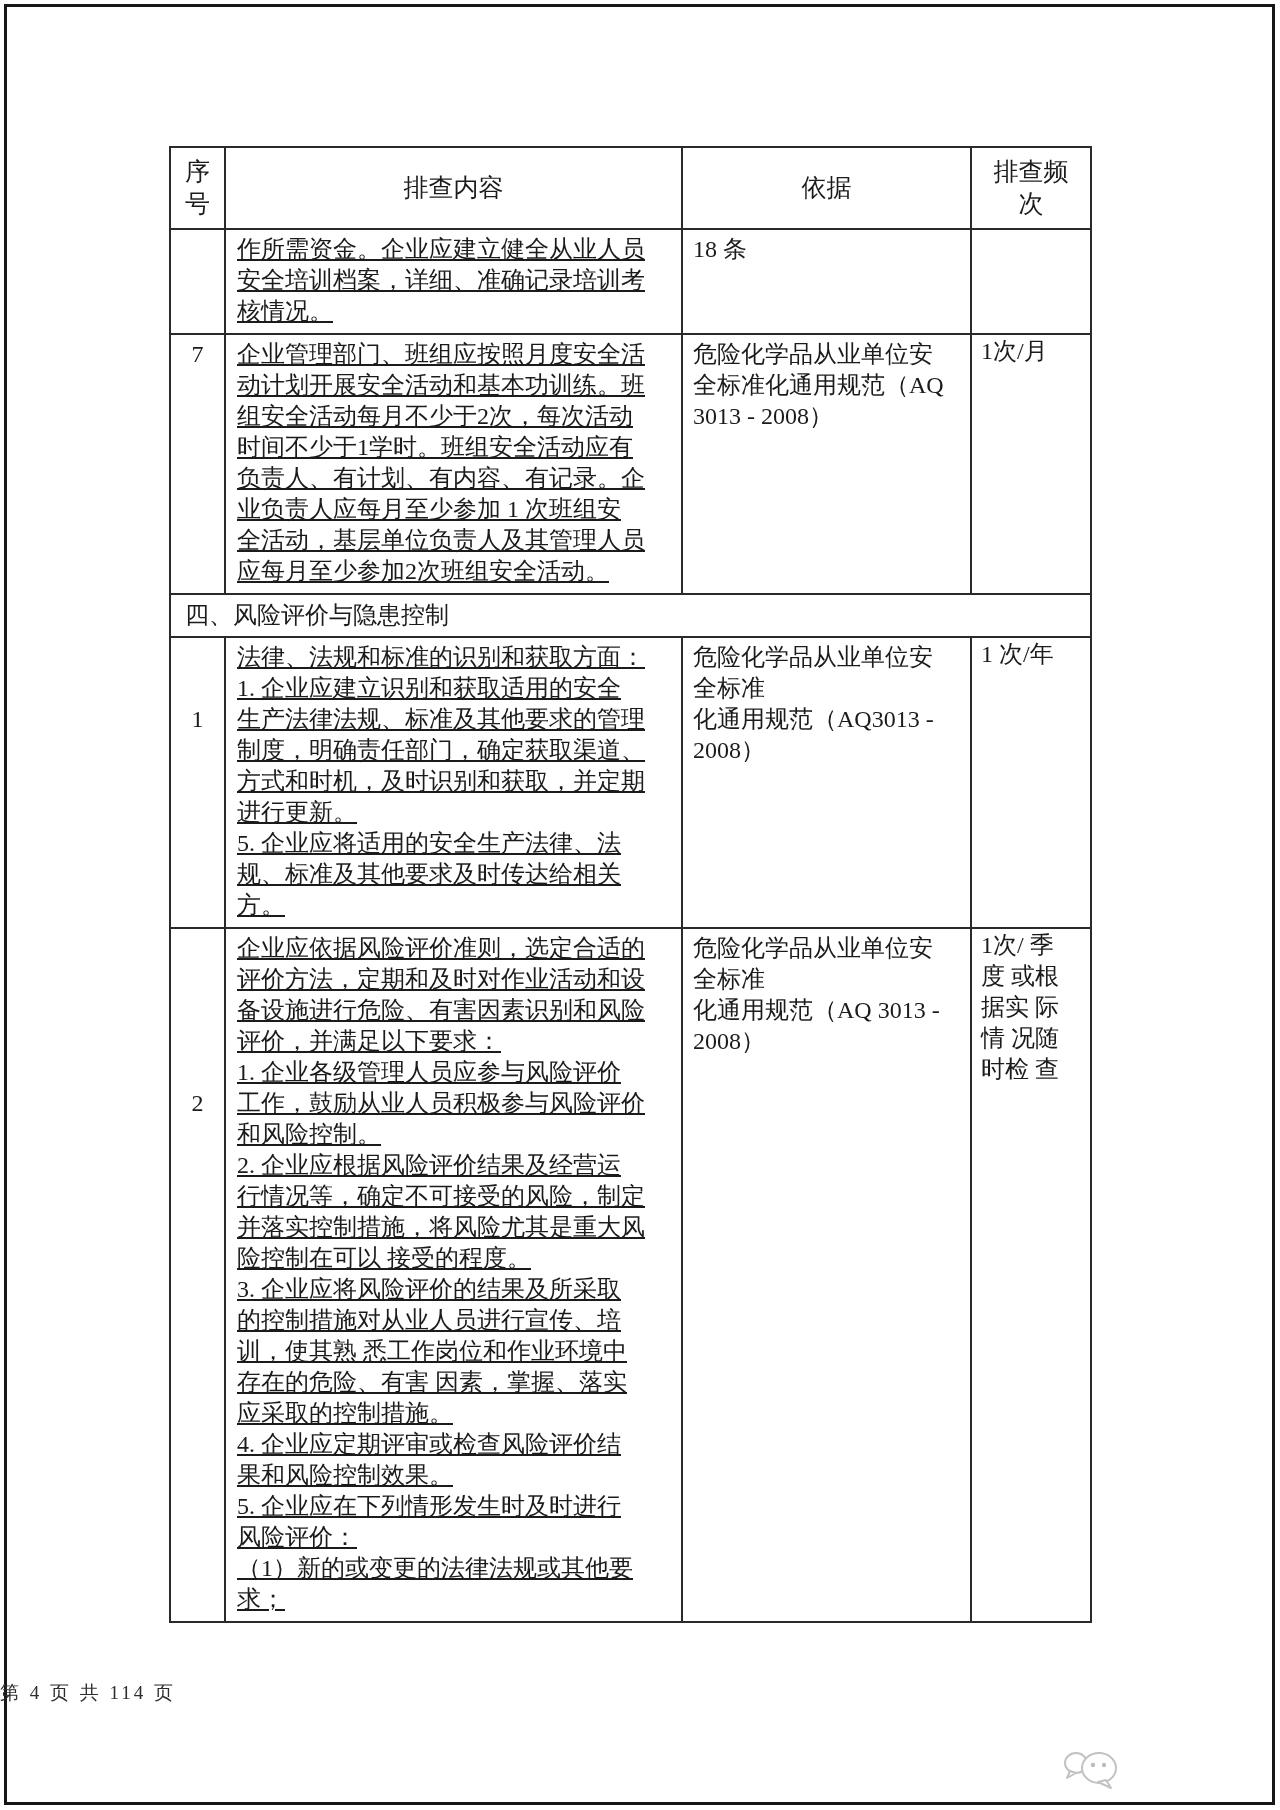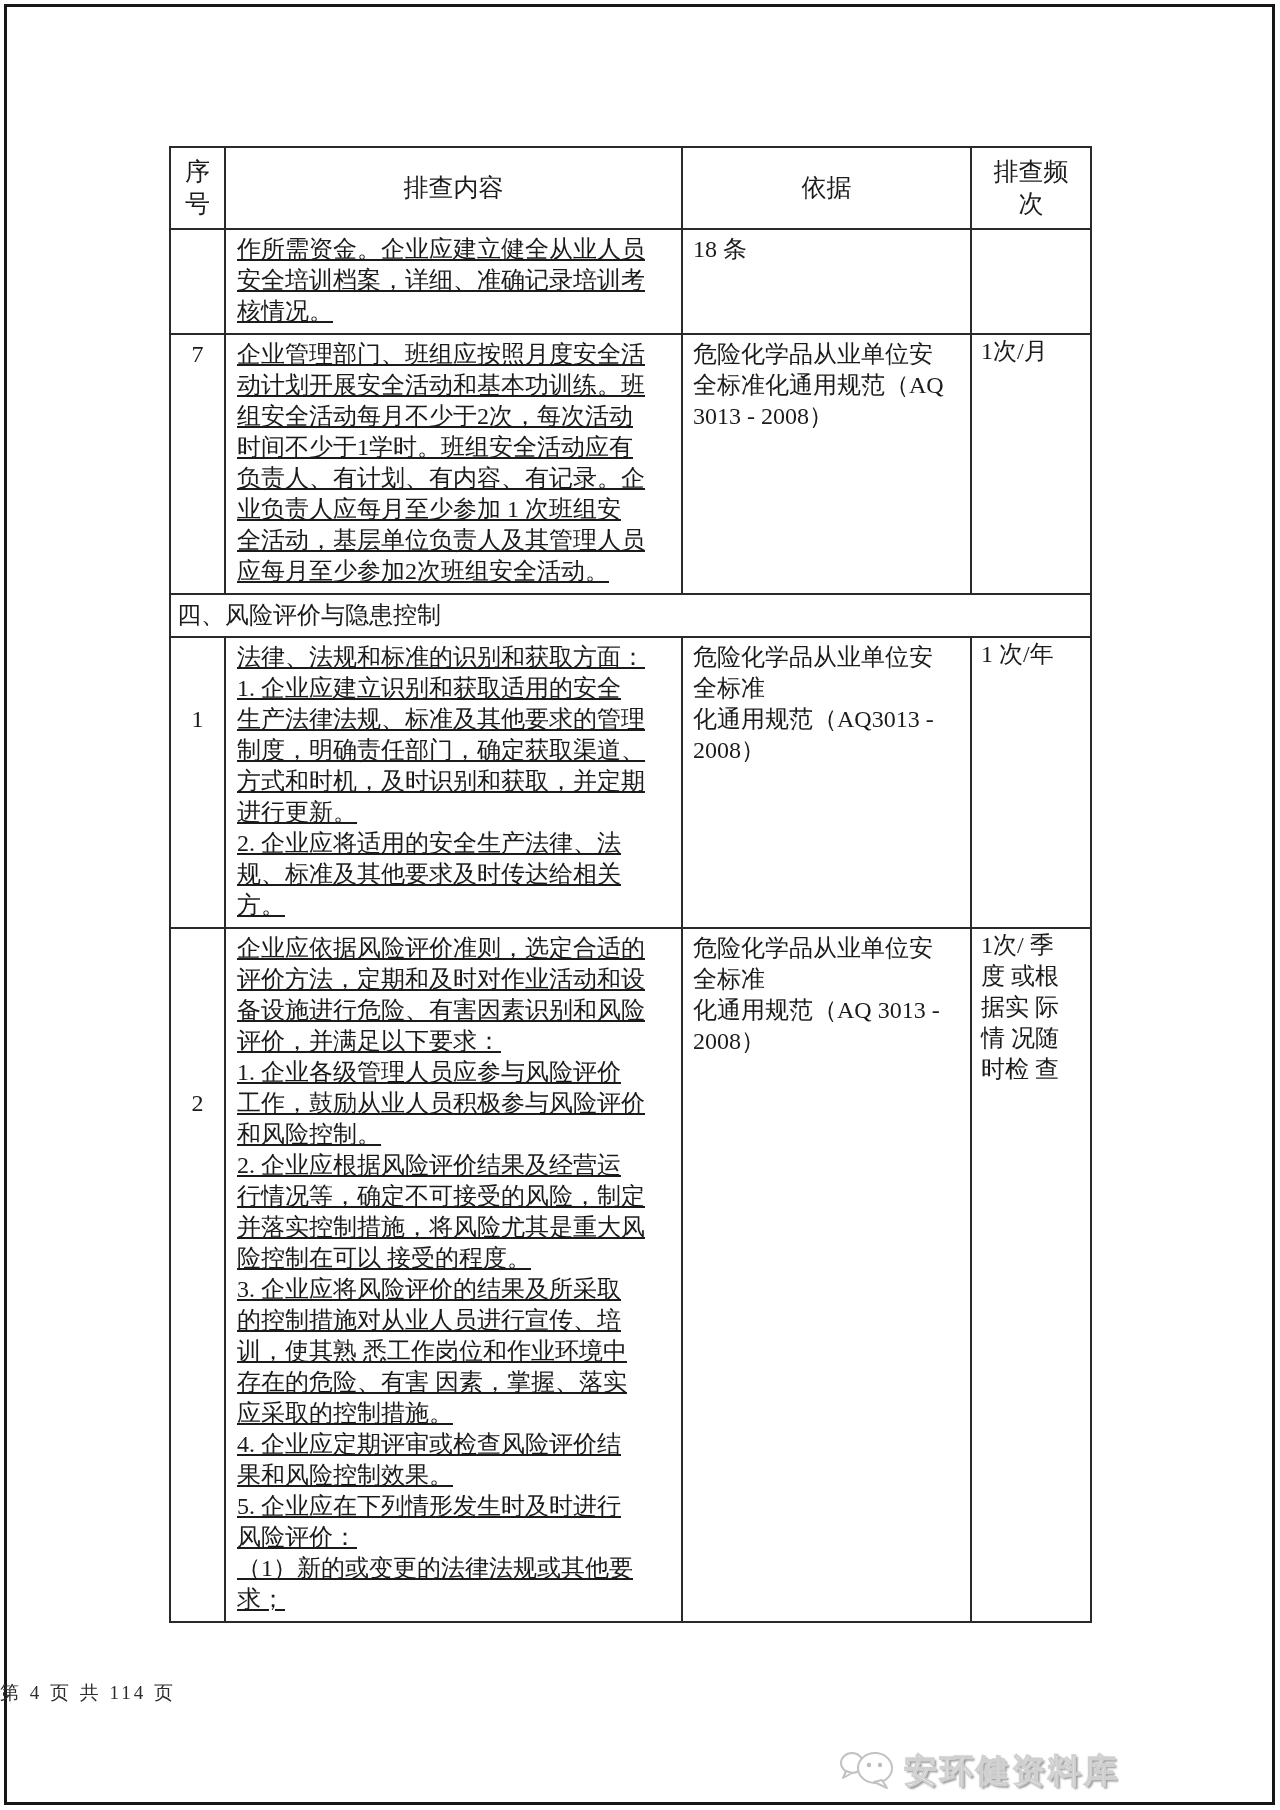--- a/index.html
+++ b/index.html
@@ -75,7 +75,7 @@
     font-weight: bold;
     font-size: 25px;
     line-height: 32px;
-    padding: 5px 8px 5px 6px;
+    padding: 5px 8px 5px 14px;
     white-space: normal;
     border-radius: 12px;
   }

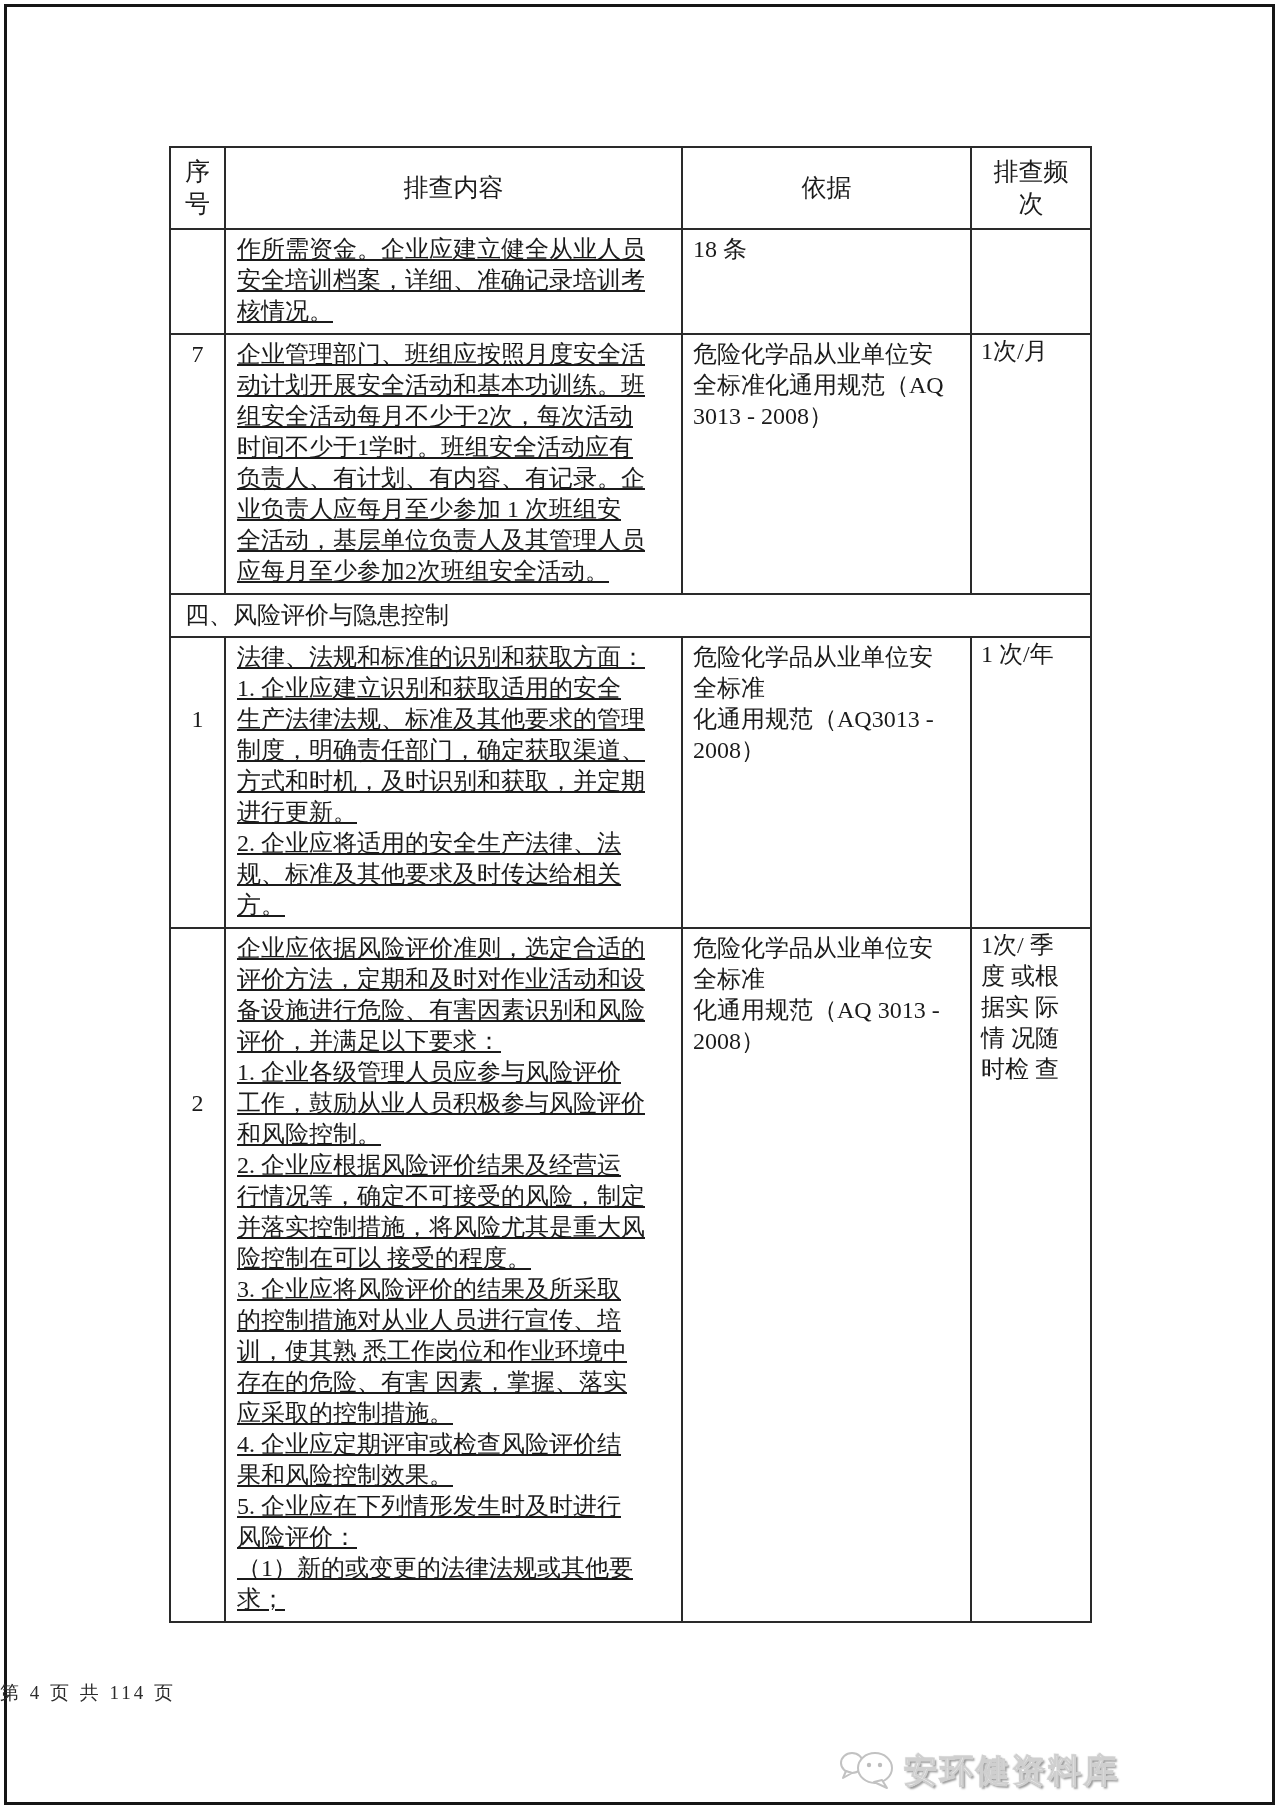--- a/index.html
+++ b/index.html
@@ -169,7 +169,7 @@
 制度，明确责任部门，确定获取渠道、
 方式和时机，及时识别和获取，并定期
 进行更新。
-2. 企业应将适用的安全生产法律、法
+5. 企业应将适用的安全生产法律、法
 规、标准及其他要求及时传达给相关
 方。</td>
         <td class="basis-cell">危险化学品从业单位安

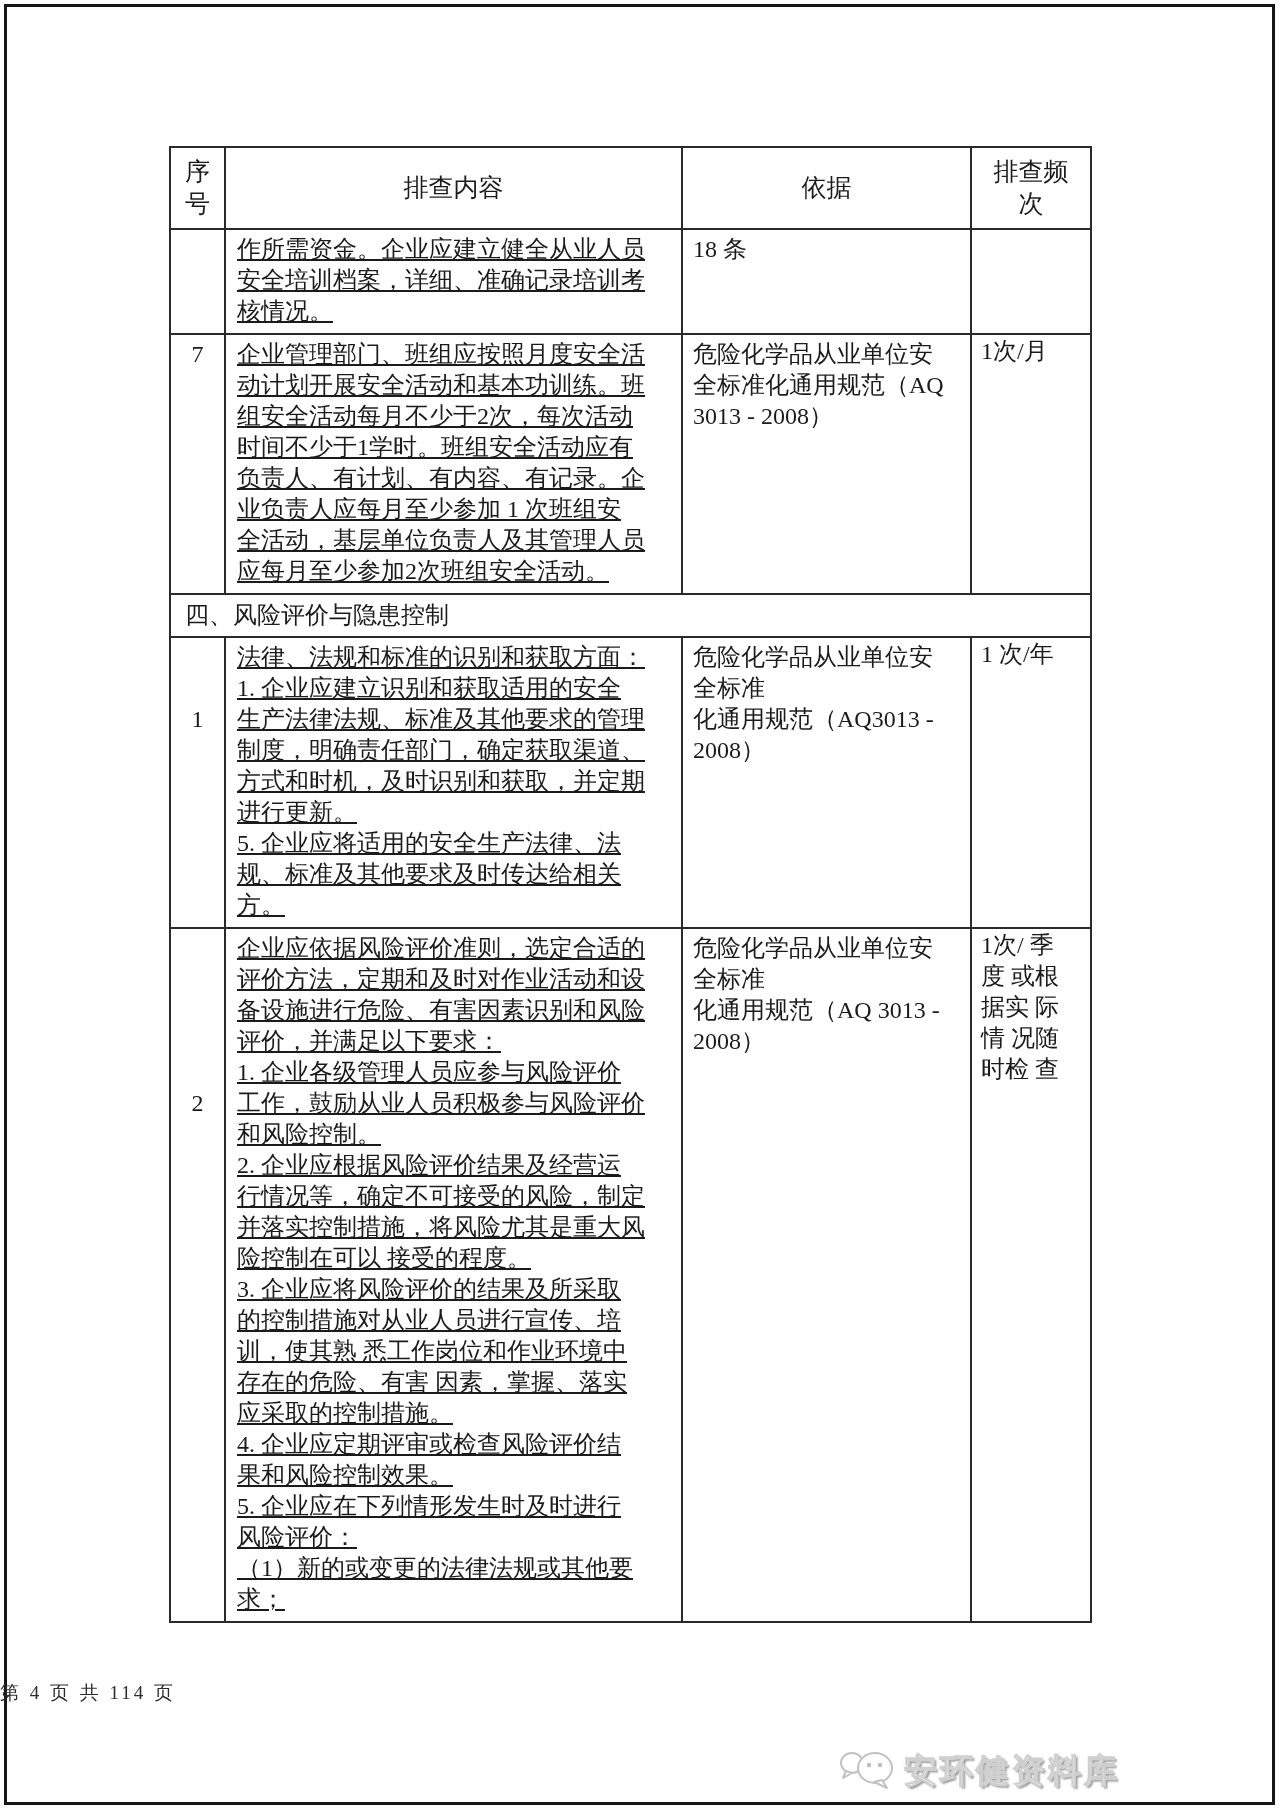--- a/index.html
+++ b/index.html
@@ -229,7 +229,6 @@
       <circle cx="31" cy="19" r="2.2" fill="#bdbdbd" stroke="none"></circle>
       <circle cx="42" cy="19" r="2.2" fill="#bdbdbd" stroke="none"></circle>
     </svg>
-    <span class="watermark-text">安环健资料库</span>
   </div>
 </div>
 

